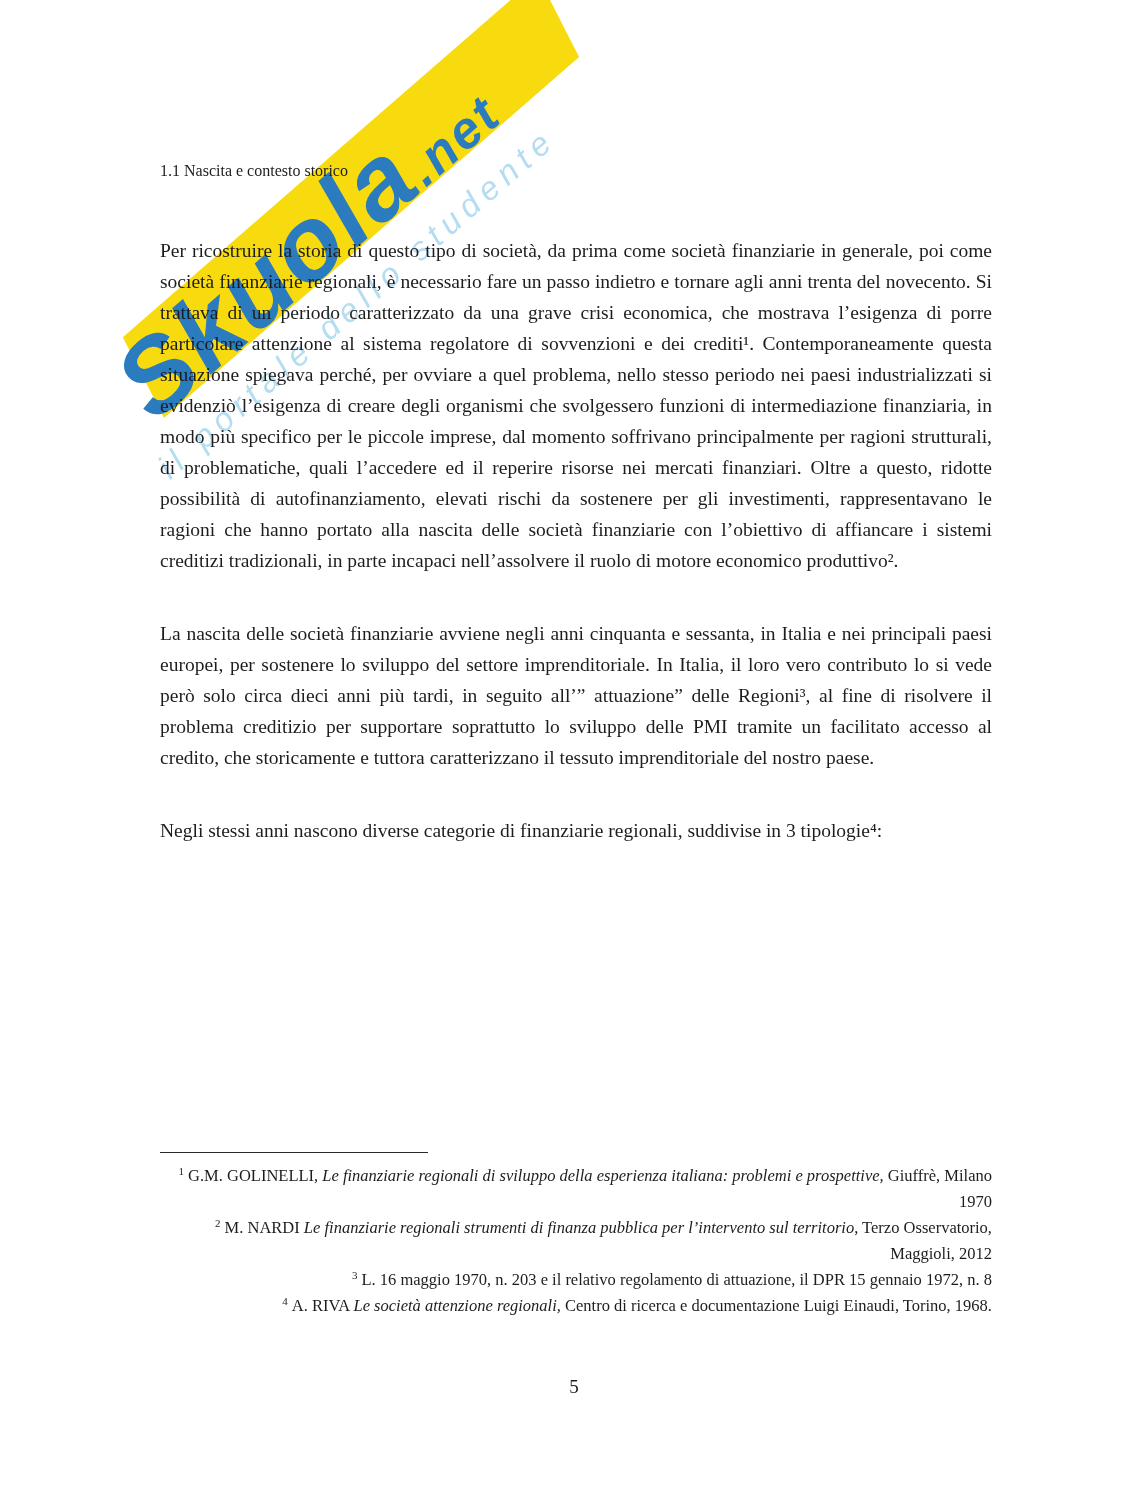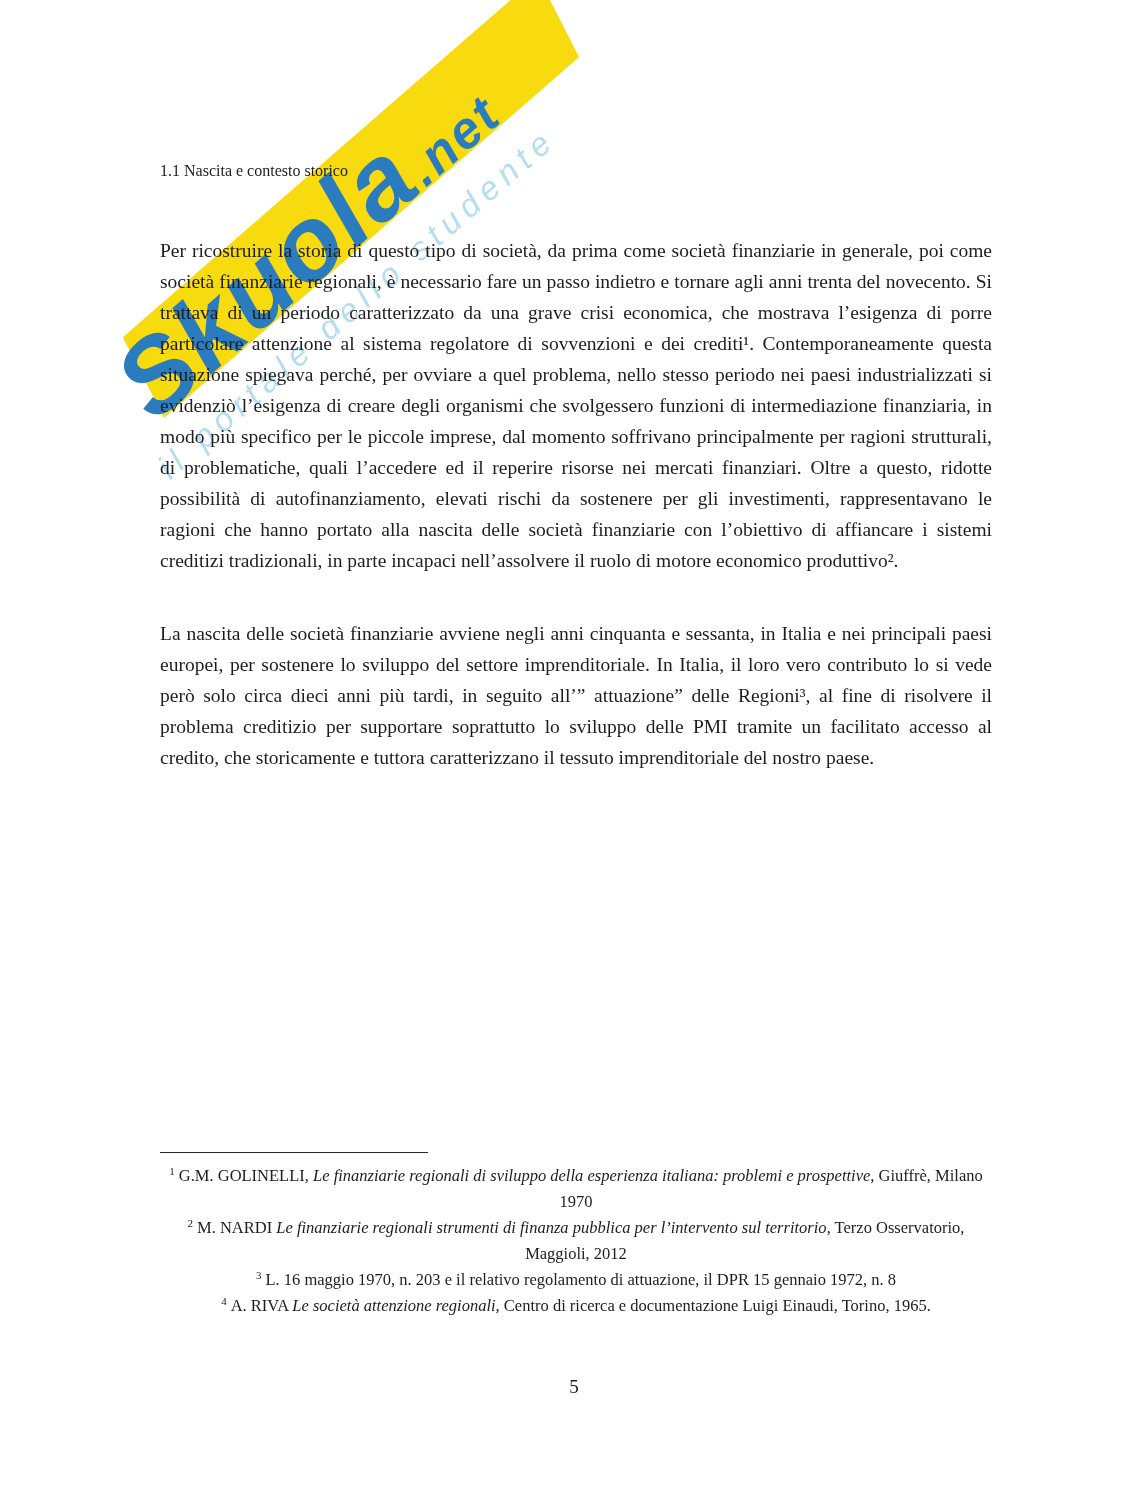--- a/index.html
+++ b/index.html
@@ -115,6 +115,7 @@
   <h1 class="heading">1.1 Nascita e contesto storico</h1>
   <p class="para">Per ricostruire la storia di questo tipo di società, da prima come società finanziarie in generale, poi come società finanziarie regionali, è necessario fare un passo indietro e tornare agli anni trenta del novecento. Si trattava di un periodo caratterizzato da una grave crisi economica, che mostrava l’esigenza di porre particolare attenzione al sistema regolatore di sovvenzioni e dei crediti¹. Contemporaneamente questa situazione spiegava perché, per ovviare a quel problema, nello stesso periodo nei paesi industrializzati si evidenziò l’esigenza di creare degli organismi che svolgessero funzioni di intermediazione finanziaria, in modo più specifico per le piccole imprese, dal momento soffrivano principalmente per ragioni strutturali, di problematiche, quali l’accedere ed il reperire risorse nei mercati finanziari. Oltre a questo, ridotte possibilità di autofinanziamento, elevati rischi da sostenere per gli investimenti, rappresentavano le ragioni che hanno portato alla nascita delle società finanziarie con l’obiettivo di affiancare i sistemi creditizi tradizionali, in parte incapaci nell’assolvere il ruolo di motore economico produttivo².</p>
   <p class="para">La nascita delle società finanziarie avviene negli anni cinquanta e sessanta, in Italia e nei principali paesi europei, per sostenere lo sviluppo del settore imprenditoriale. In Italia, il loro vero contributo lo si vede però solo circa dieci anni più tardi, in seguito all’” attuazione” delle Regioni³, al fine di risolvere il problema creditizio per supportare soprattutto lo sviluppo delle PMI tramite un facilitato accesso al credito, che storicamente e tuttora caratterizzano il tessuto imprenditoriale del nostro paese.</p>
+  <p class="para last">Negli stessi anni nascono diverse categorie di finanziarie regionali, suddivise in 3 tipologie⁴:</p>
 </main>
 
 <footer class="footnotes">

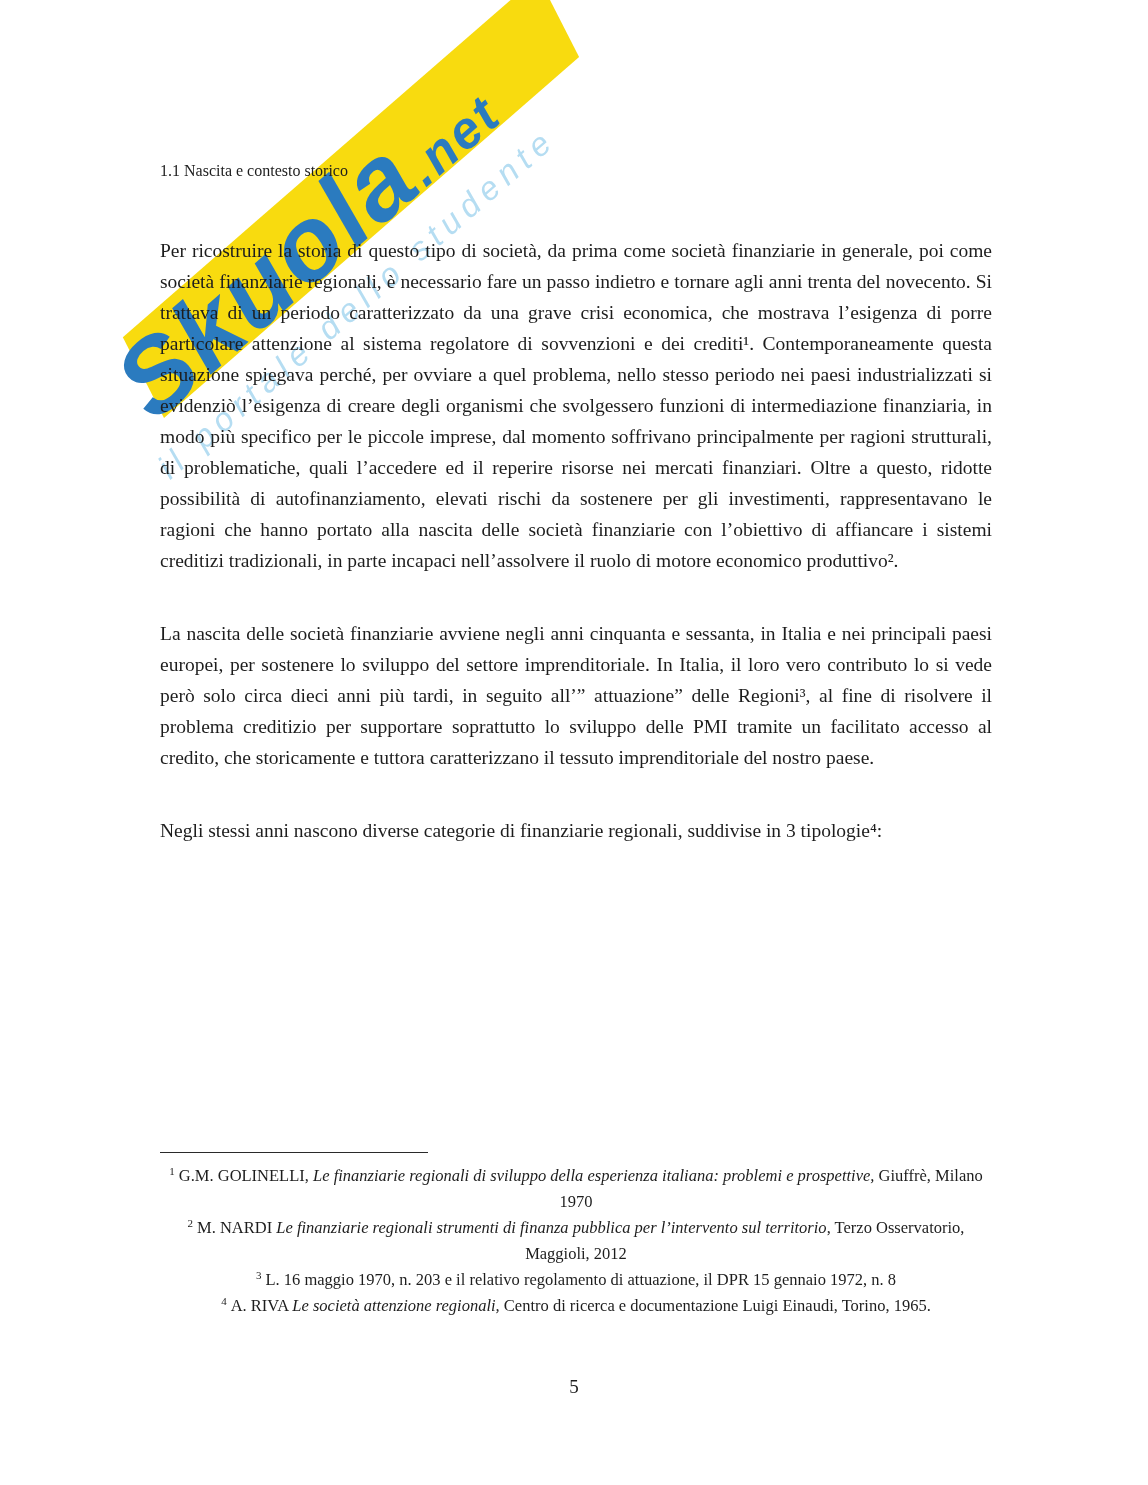--- a/index.html
+++ b/index.html
@@ -83,7 +83,7 @@
     border-top:1.5px solid #2a2a2a;
     margin-bottom:10px;
   }
-  .footnote { text-align:center; }
+  .footnote { text-align:right; }
   .fn-marker {
     font-size:11px;
     vertical-align:super;

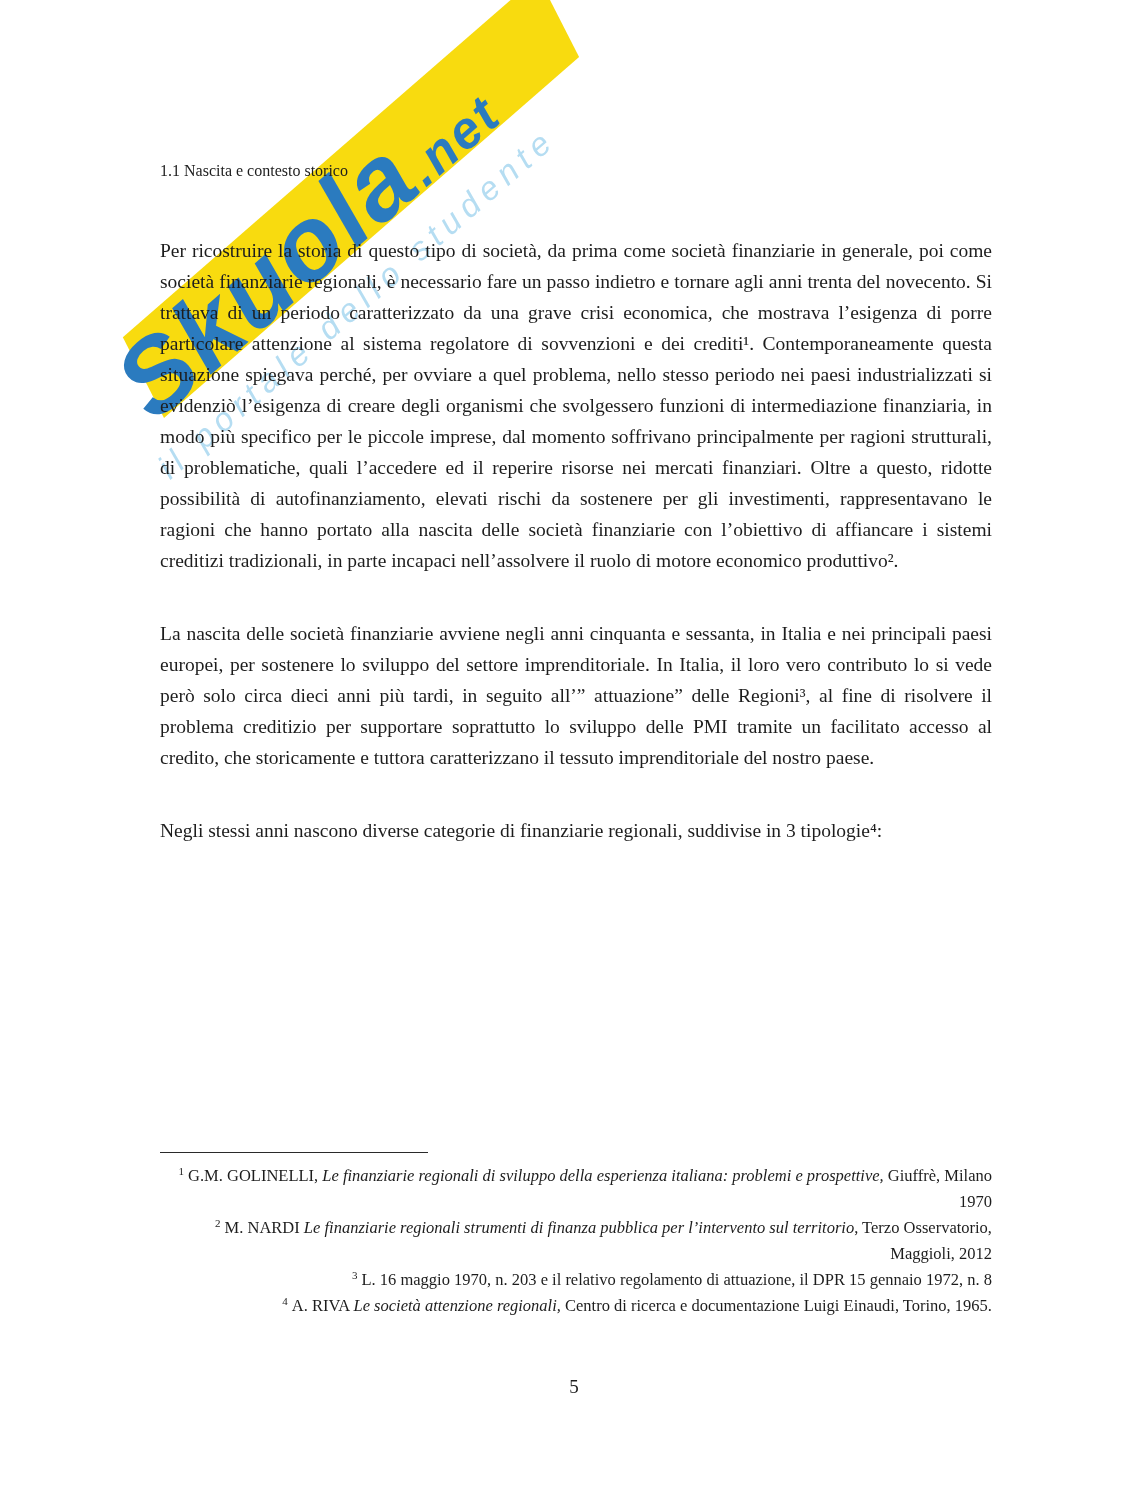--- a/index.html
+++ b/index.html
@@ -134,7 +134,7 @@
   </div>
 
   <div class="footnote">
-    <sup class="fn-marker">4</sup><span>A. RIVA </span><span class="fn-italic">Le società attenzione regionali,</span><span> Centro di ricerca e documentazione Luigi Einaudi, Torino, 1965.</span>
+    <sup class="fn-marker">4</sup><span>A. RIVA </span><span class="fn-italic">Le società attenzione regionali,</span><span> Centro di ricerca e documentazione Luigi Einaudi, Torino, 1968.</span>
   </div>
 </footer>
 

